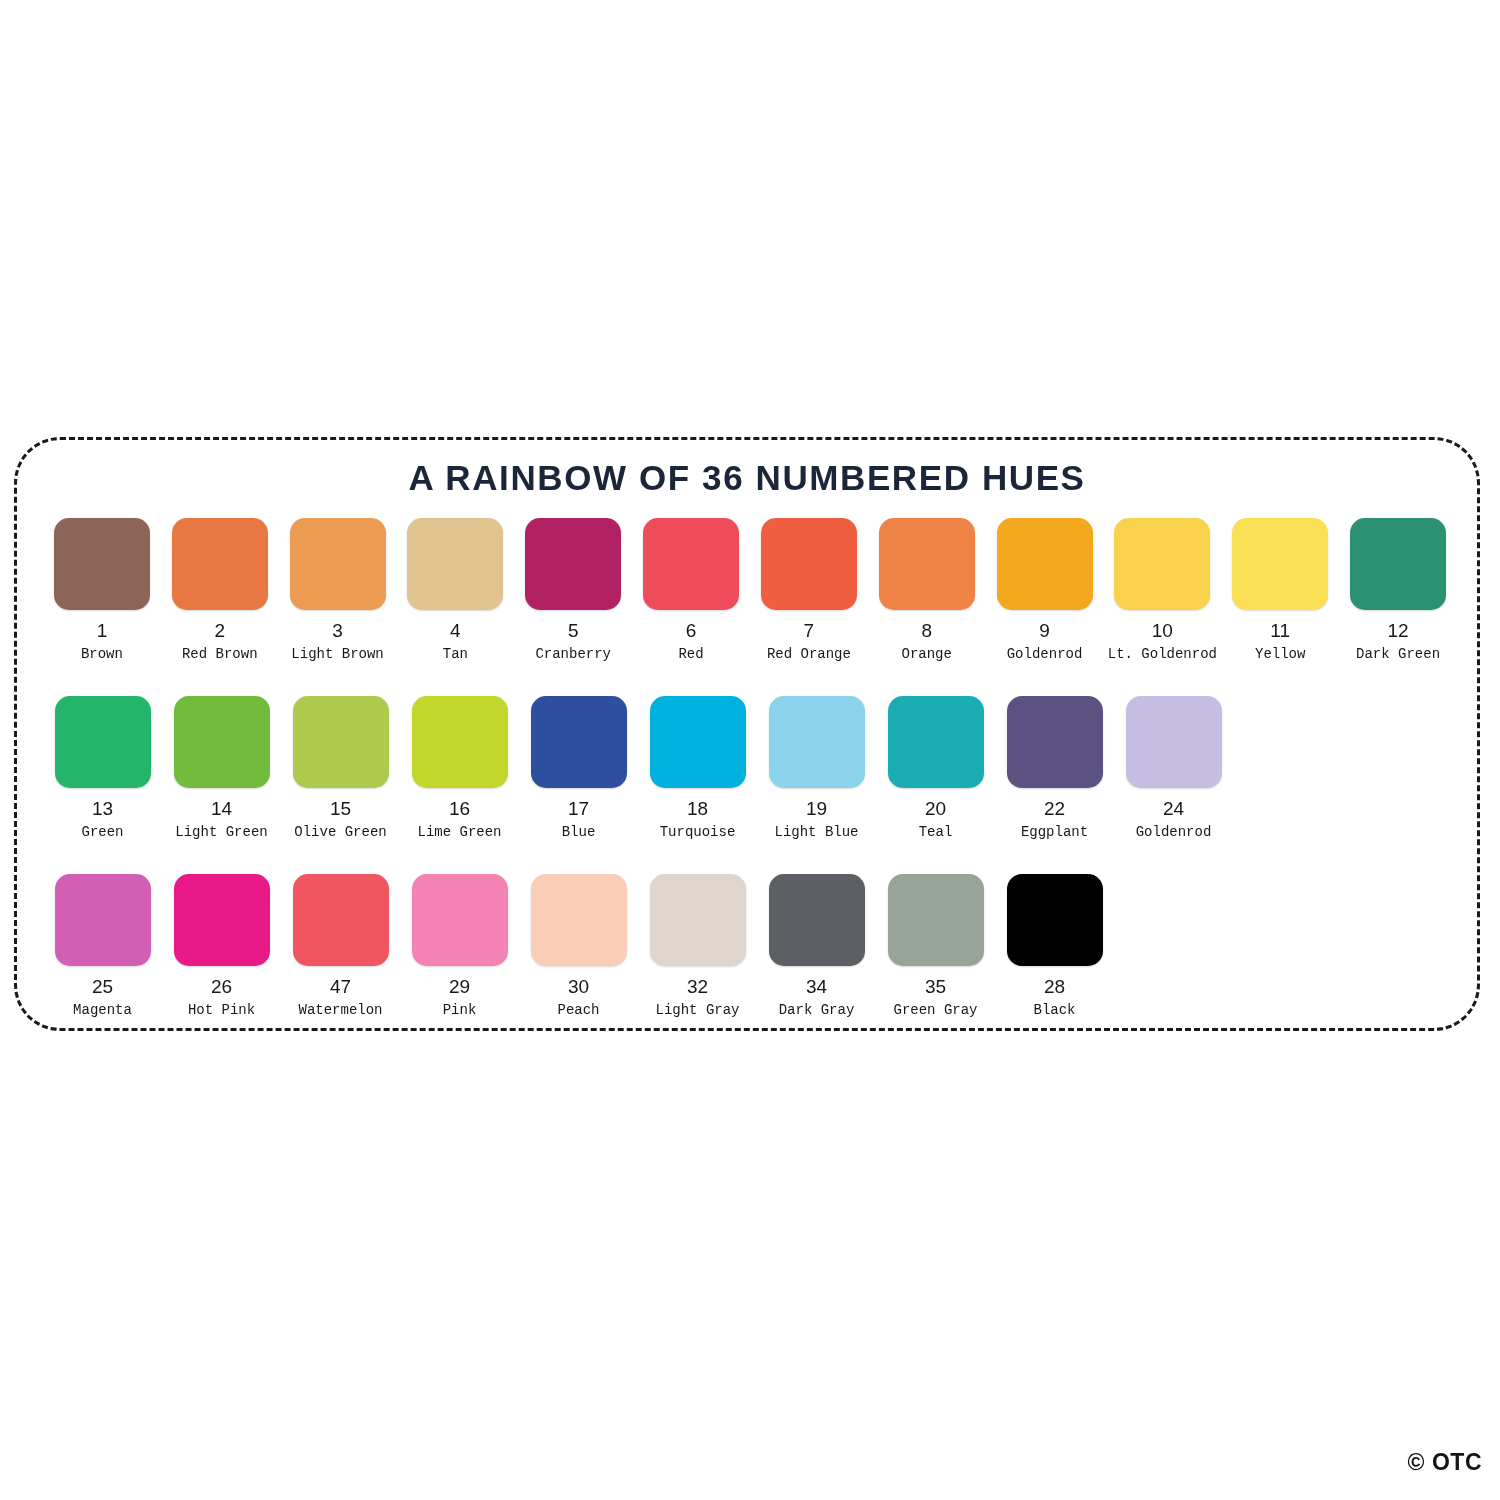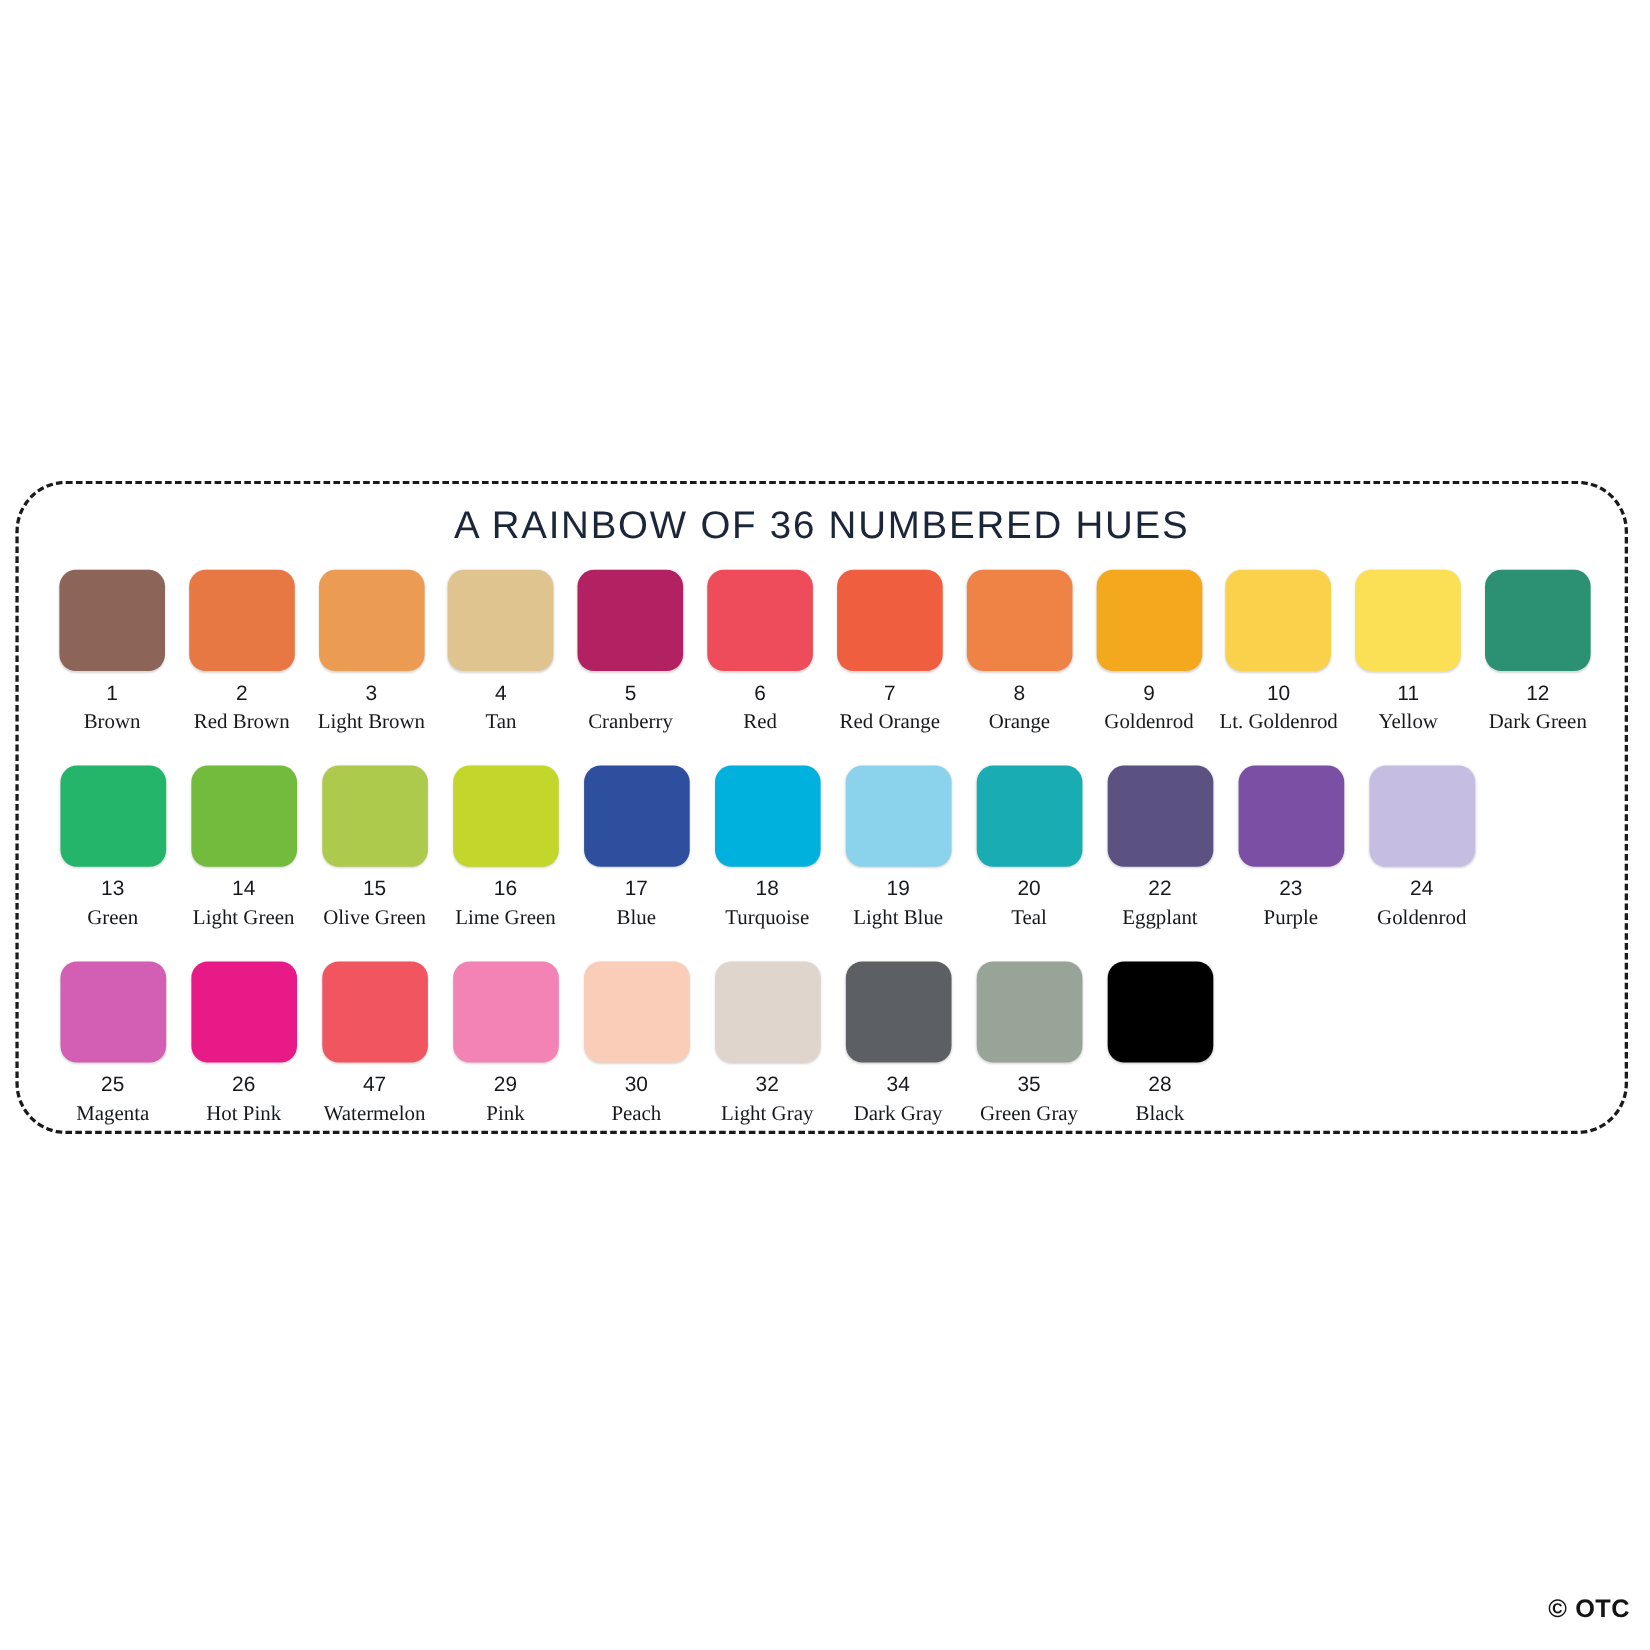--- a/index.html
+++ b/index.html
@@ -34,7 +34,7 @@
     top: 18px;
     text-align: center;
     font-family: "Liberation Sans", sans-serif;
-    font-weight: normal;
+    font-weight: bold;
     font-size: 35px;
     letter-spacing: 1.6px;
     color: #1b2639;

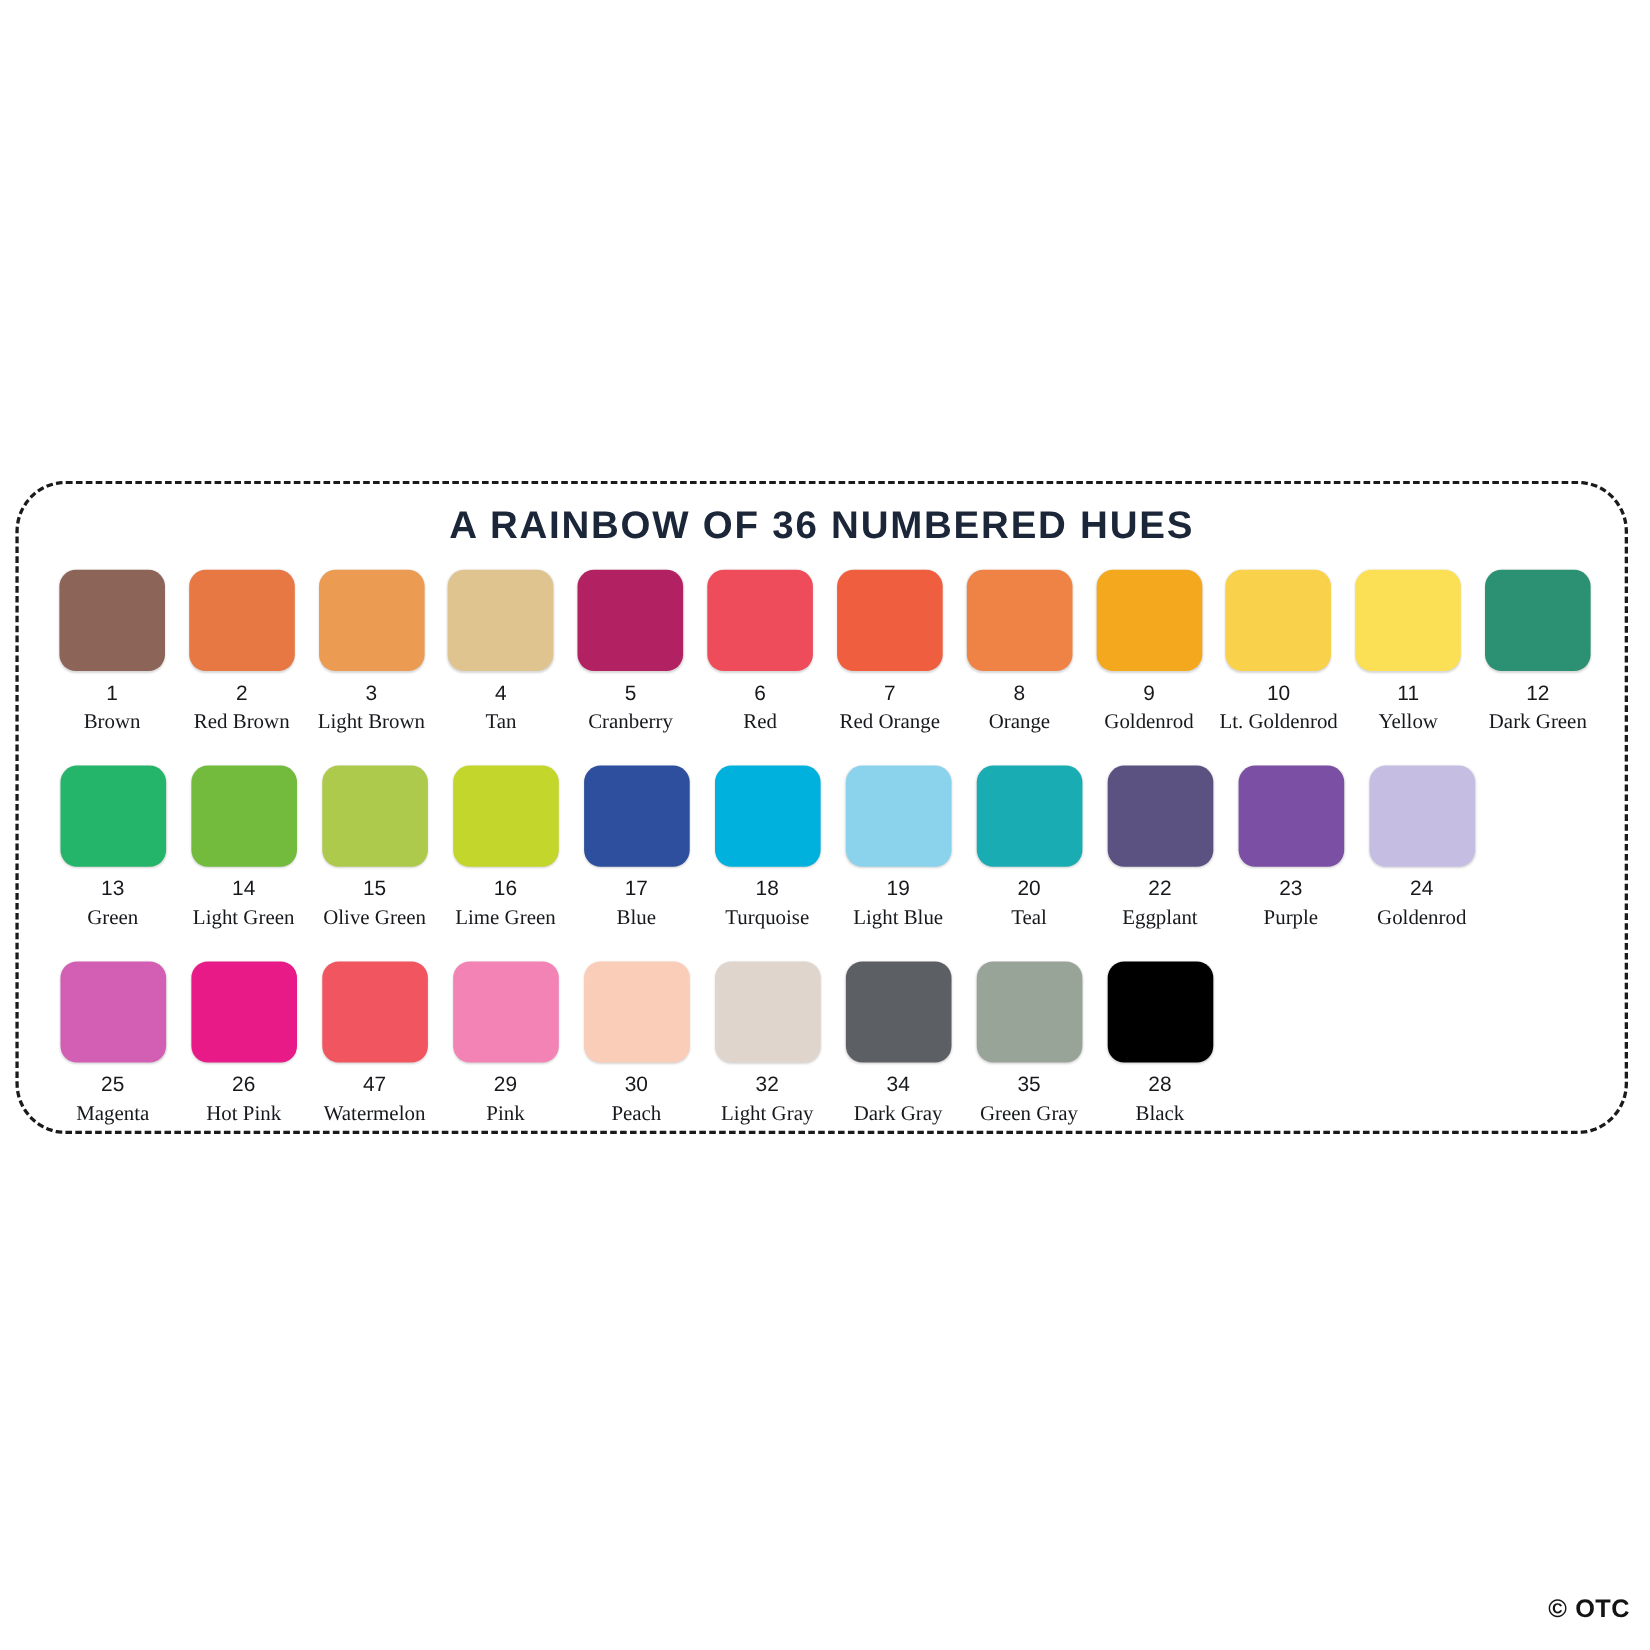--- a/index.html
+++ b/index.html
@@ -82,11 +82,11 @@
 
   .swatch-label {
     margin-top: 6px;
-    font-size: 19px;
+    font-size: 14px;
     color: #16181c;
     line-height: 1.05;
     white-space: nowrap;
-    font-family: Liberation Serif, serif;
+    font-family: Liberation Mono, monospace;
   }
 
   #watermark {

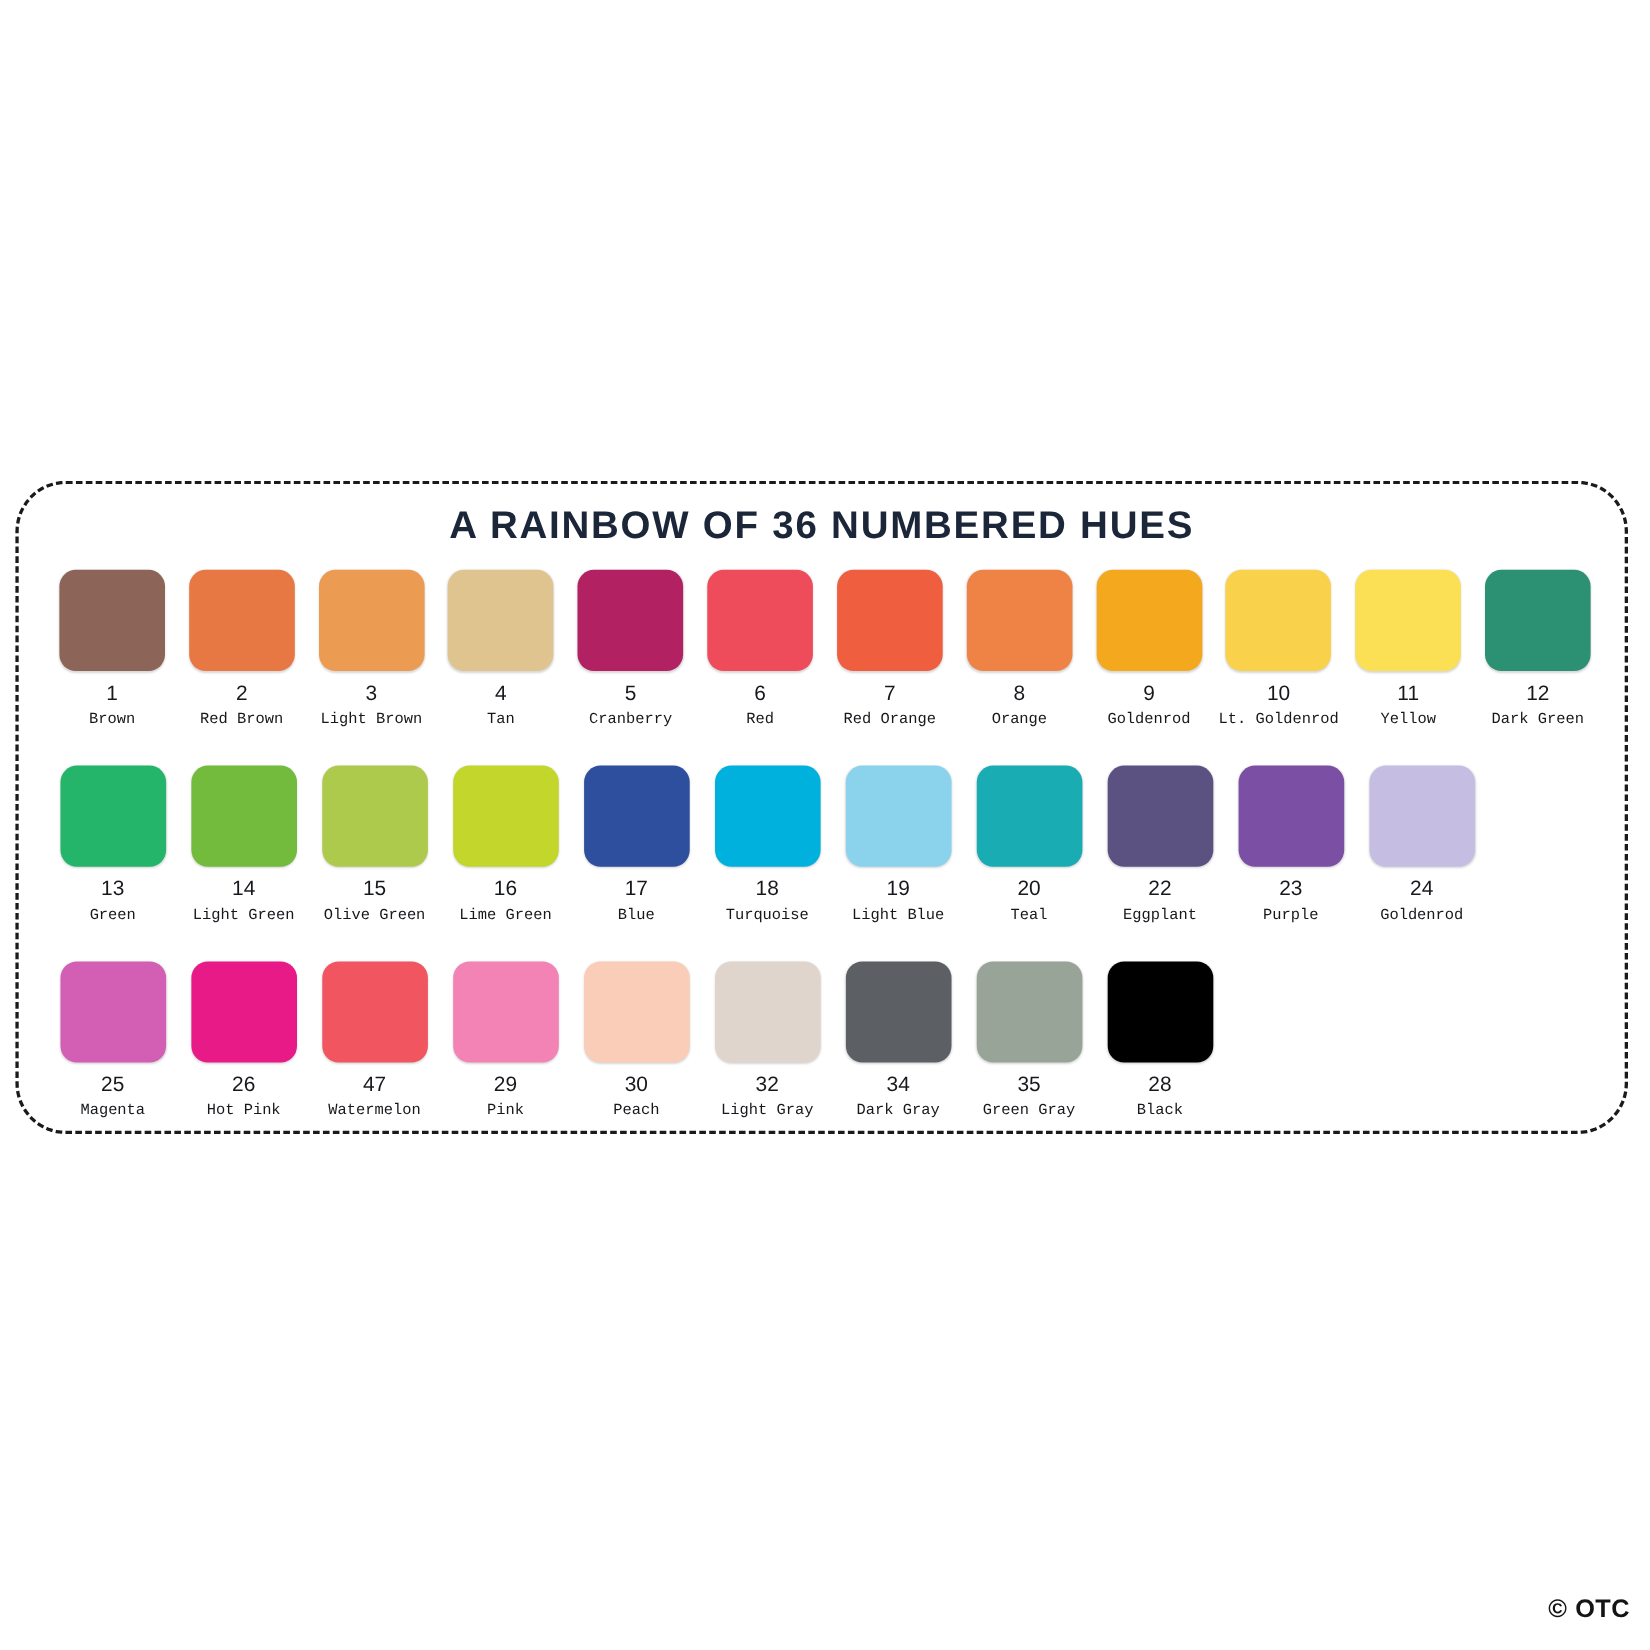--- a/index.html
+++ b/index.html
@@ -217,11 +217,6 @@
           <div class="swatch-label">Eggplant</div>
         </div>
         <div class="swatch-cell">
-          <div class="swatch-chip" style="background-color: rgb(123, 79, 163);"></div>
-          <div class="swatch-number">23</div>
-          <div class="swatch-label">Purple</div>
-        </div>
-        <div class="swatch-cell">
           <div class="swatch-chip" style="background-color: rgb(198, 190, 226);"></div>
           <div class="swatch-number">24</div>
           <div class="swatch-label">Goldenrod</div>

